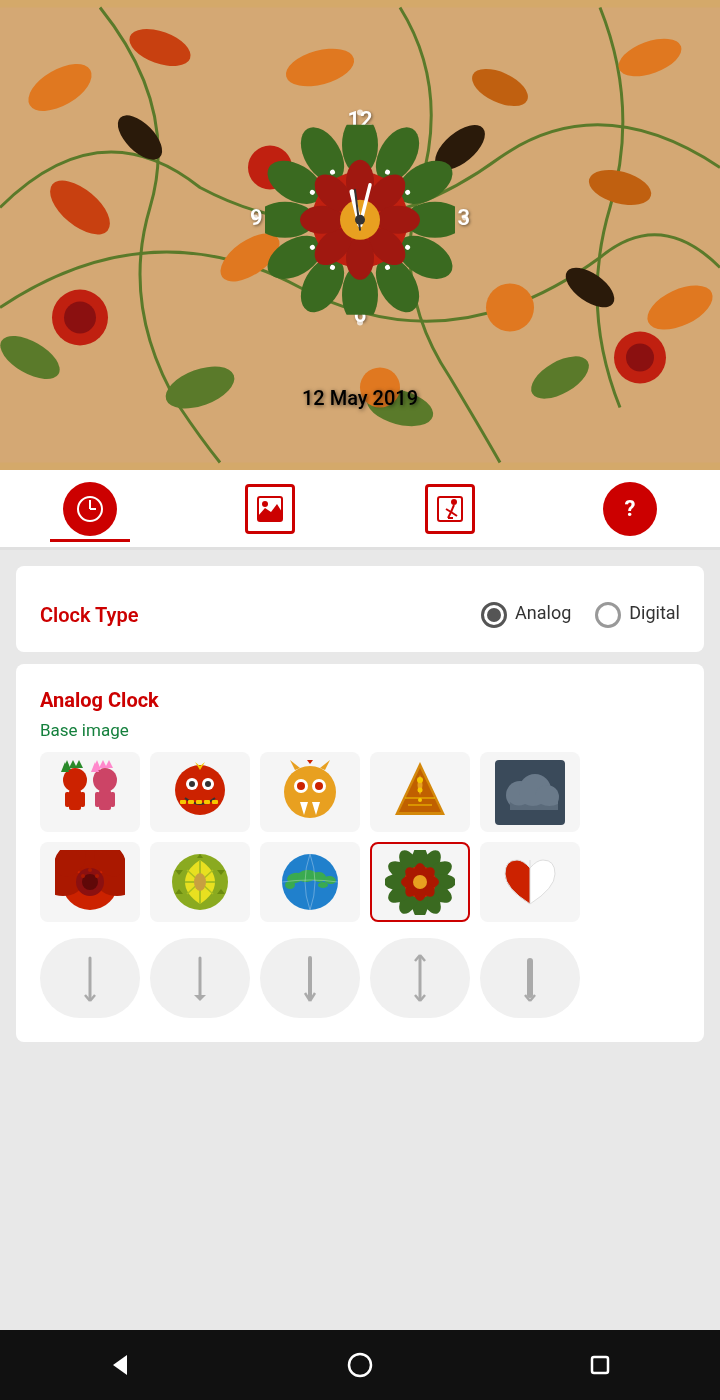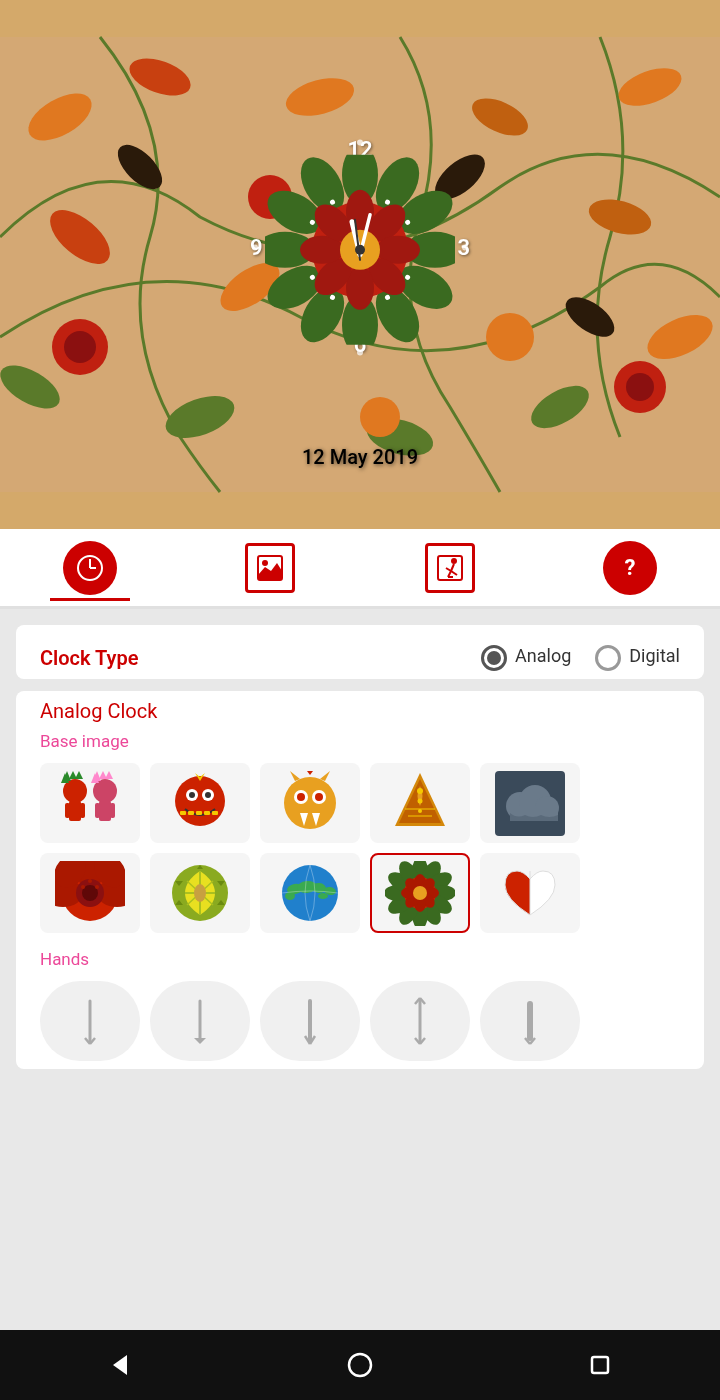--- a/index.html
+++ b/index.html
@@ -14,7 +14,7 @@
     
     #clock-preview {
       width: 720px;
-      height: 529px;
+      height: 470px;
       position: relative;
       overflow: hidden;
       background-color: #d4a96a;

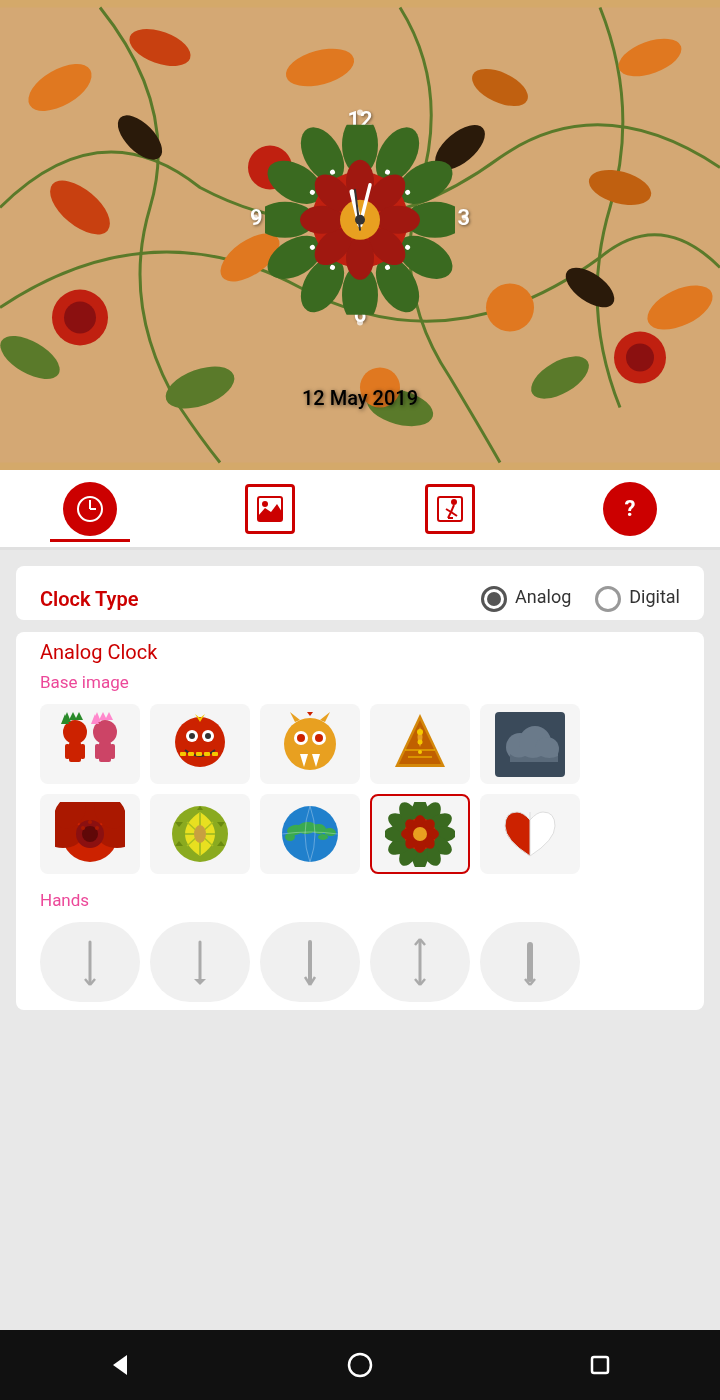--- a/index.html
+++ b/index.html
@@ -139,7 +139,7 @@
     .card {
       background: white;
       border-radius: 8px;
-      padding: 8px 24px;
+      padding: 24px 24px;
     }
 
     .card-title {

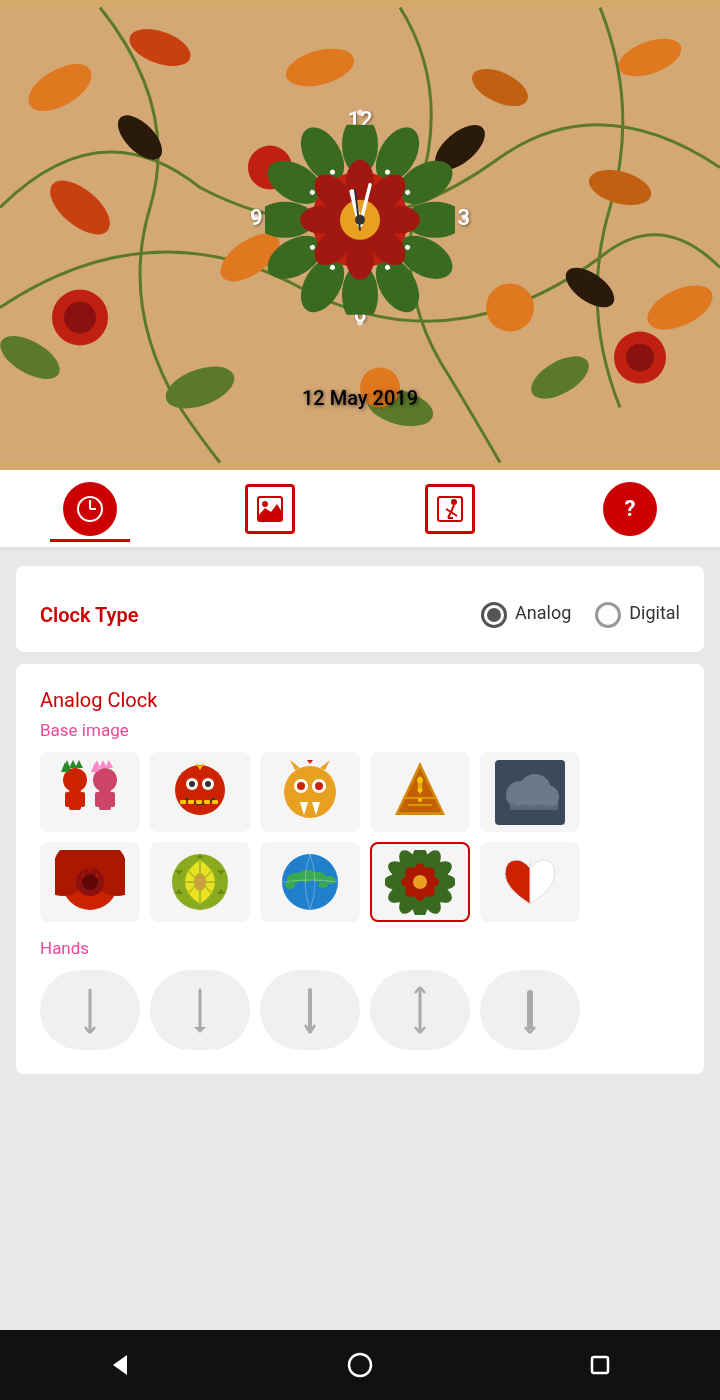--- a/index.html
+++ b/index.html
@@ -145,7 +145,7 @@
     .card-title {
       color: #cc0000;
       font-size: 20px;
-      font-weight: 400;
+      font-weight: 700;
       margin-bottom: 4px;
     }
 

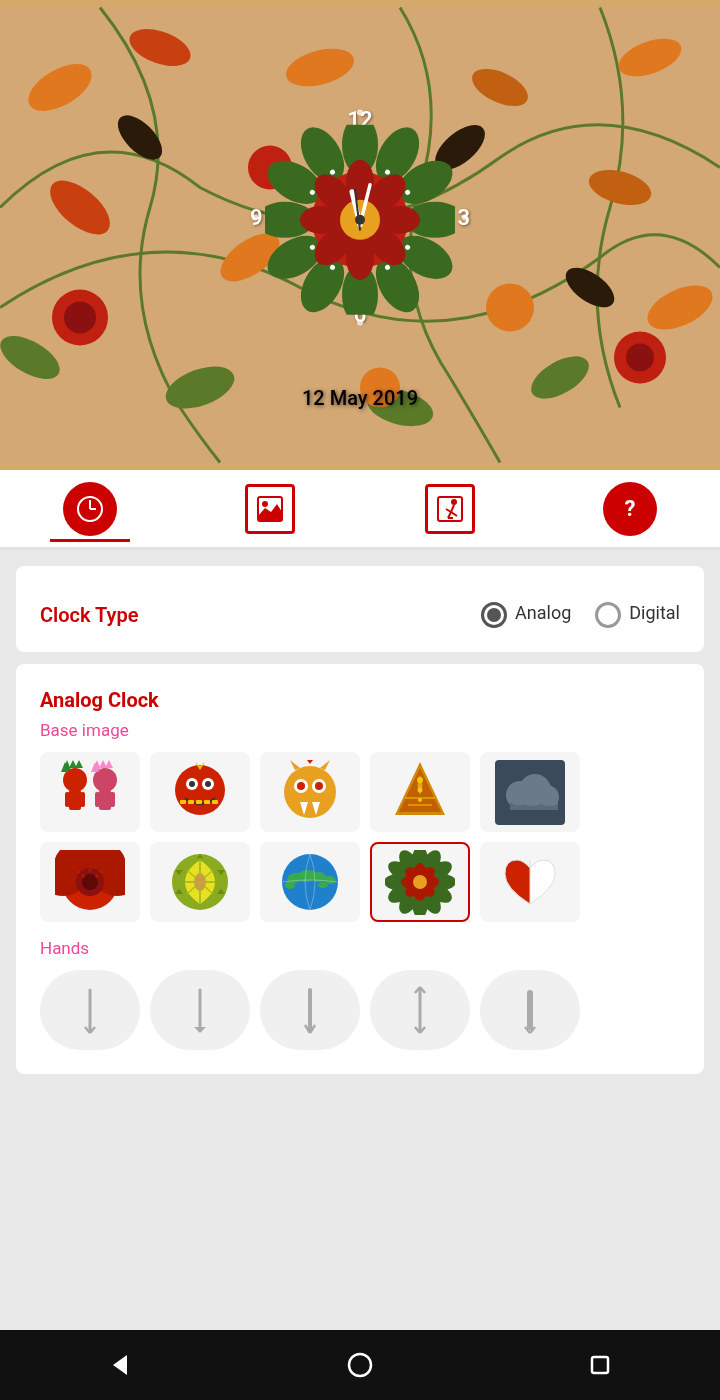--- a/index.html
+++ b/index.html
@@ -206,7 +206,7 @@
     
     .section-label {
       font-size: 17px;
-      color: #ec4899;
+      color: #15803d;
       margin-bottom: 12px;
       margin-top: 8px;
     }

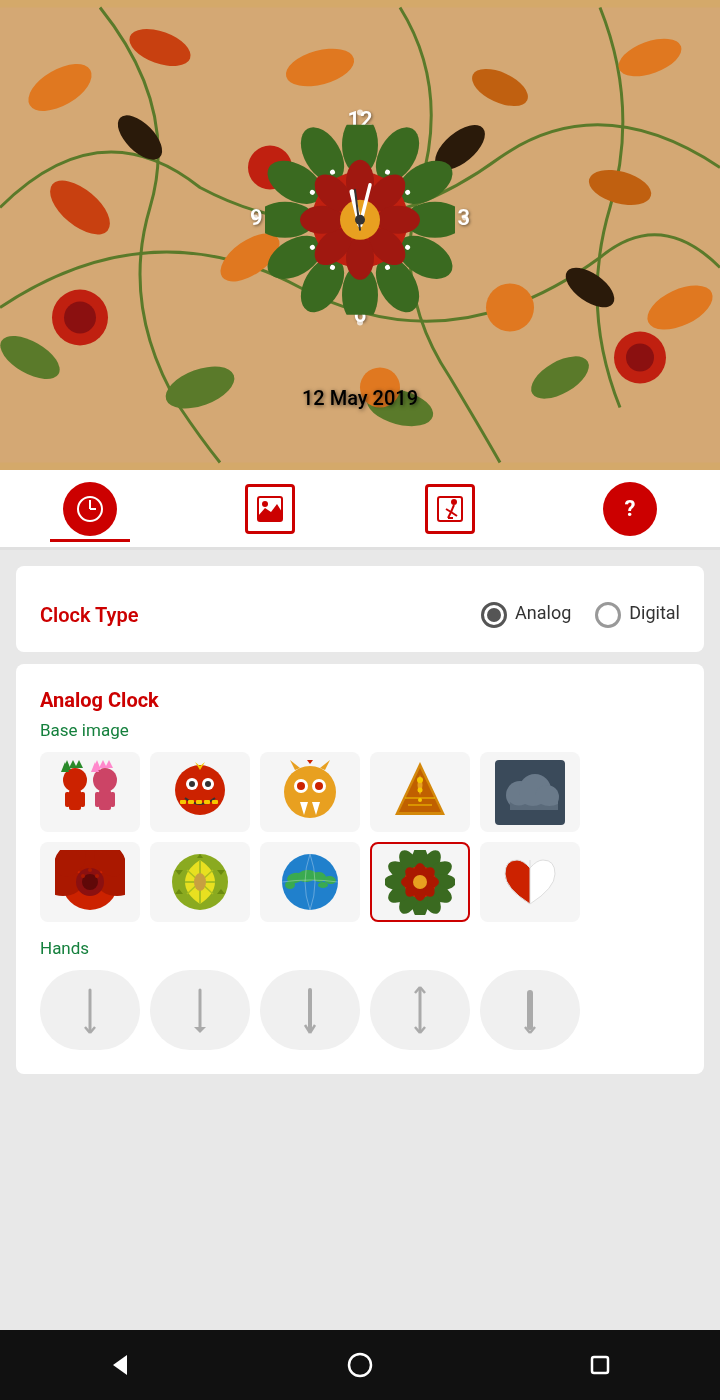--- a/index.html
+++ b/index.html
@@ -641,7 +641,6 @@
       </div>
     </div>
 
-    <div class="section-label">Hands</div>
     <div class="hands-grid">
       <div class="hand-item">
         <svg width="40" height="50" viewBox="0 0 40 50">

